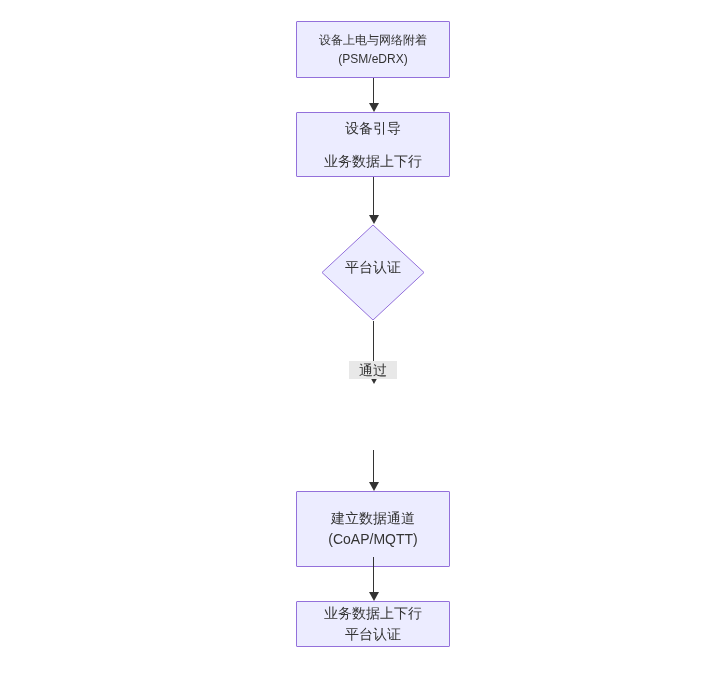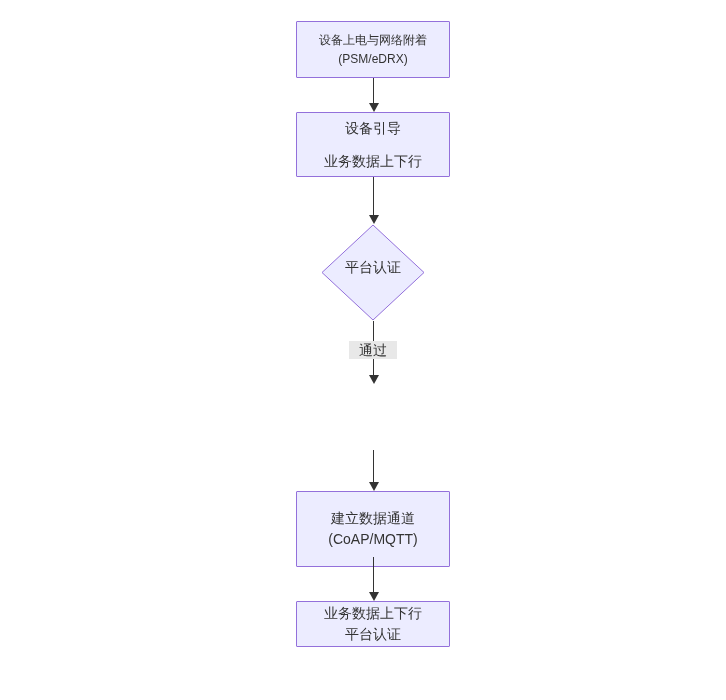--- a/index.html
+++ b/index.html
@@ -66,7 +66,7 @@
   .edge-label {
     position: absolute;
     left: 373px;
-    top: 341px;
+    top: 361px;
     transform: translateX(-50%);
     background: var(--edge-label-bg, #e8e8e8);
     font-size: 14px;

